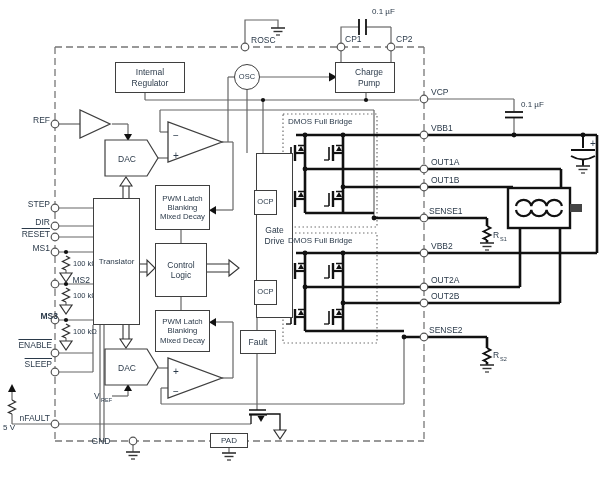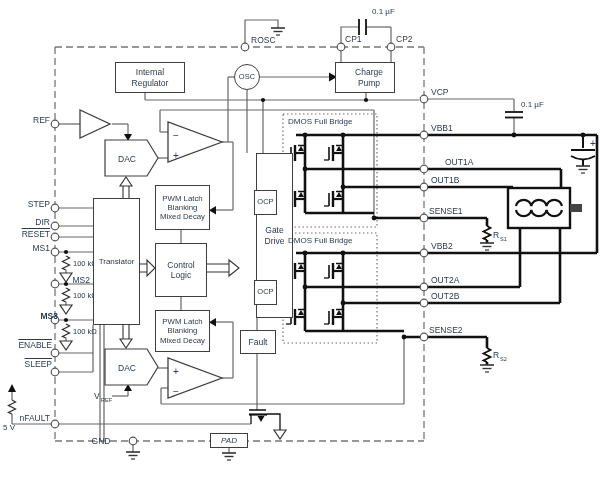--- a/index.html
+++ b/index.html
@@ -354,7 +354,7 @@
 
 <span class="pin-label" style="left:431px;top:87px;">VCP</span>
 <span class="pin-label" style="left:431px;top:123px;">VBB1</span>
-<span class="pin-label" style="left:445px;top:157px;">OUT1A</span>
+<span class="pin-label" style="left:431px;top:157px;">OUT1A</span>
 <span class="pin-label" style="left:431px;top:175px;">OUT1B</span>
 <span class="pin-label" style="left:429px;top:206px;">SENSE1</span>
 <span class="pin-label" style="left:431px;top:241px;">VBB2</span>

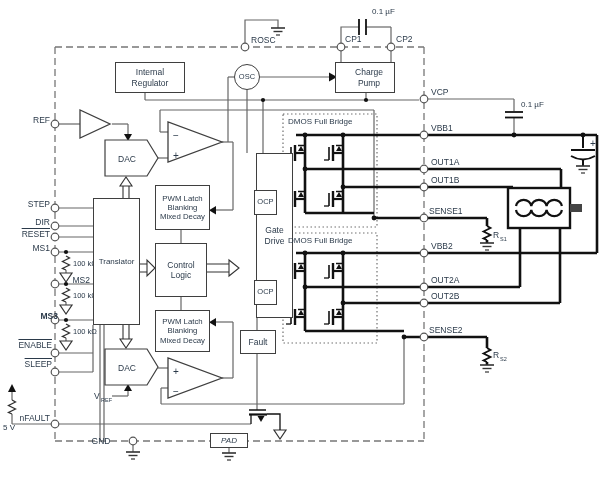--- a/index.html
+++ b/index.html
@@ -330,7 +330,7 @@
 <div class="box" style="left:254px;top:190px;width:23px;height:25px;font-size:7.5px;">OCP</div>
 <div class="box" style="left:254px;top:280px;width:23px;height:25px;font-size:7.5px;">OCP</div>
 <div class="box" style="left:240px;top:330px;width:36px;height:24px;">Fault</div>
-<div class="box" style="left:210px;top:433px;width:38px;height:15px;font-size:8px;font-style:italic;">PAD</div>
+<div class="box" style="left:210px;top:433px;width:38px;height:15px;font-size:8px;">PAD</div>
 
 <span class="bridge-label" style="left:288px;top:117px;">DMOS Full Bridge</span>
 <span class="bridge-label" style="left:288px;top:236px;">DMOS Full Bridge</span>

